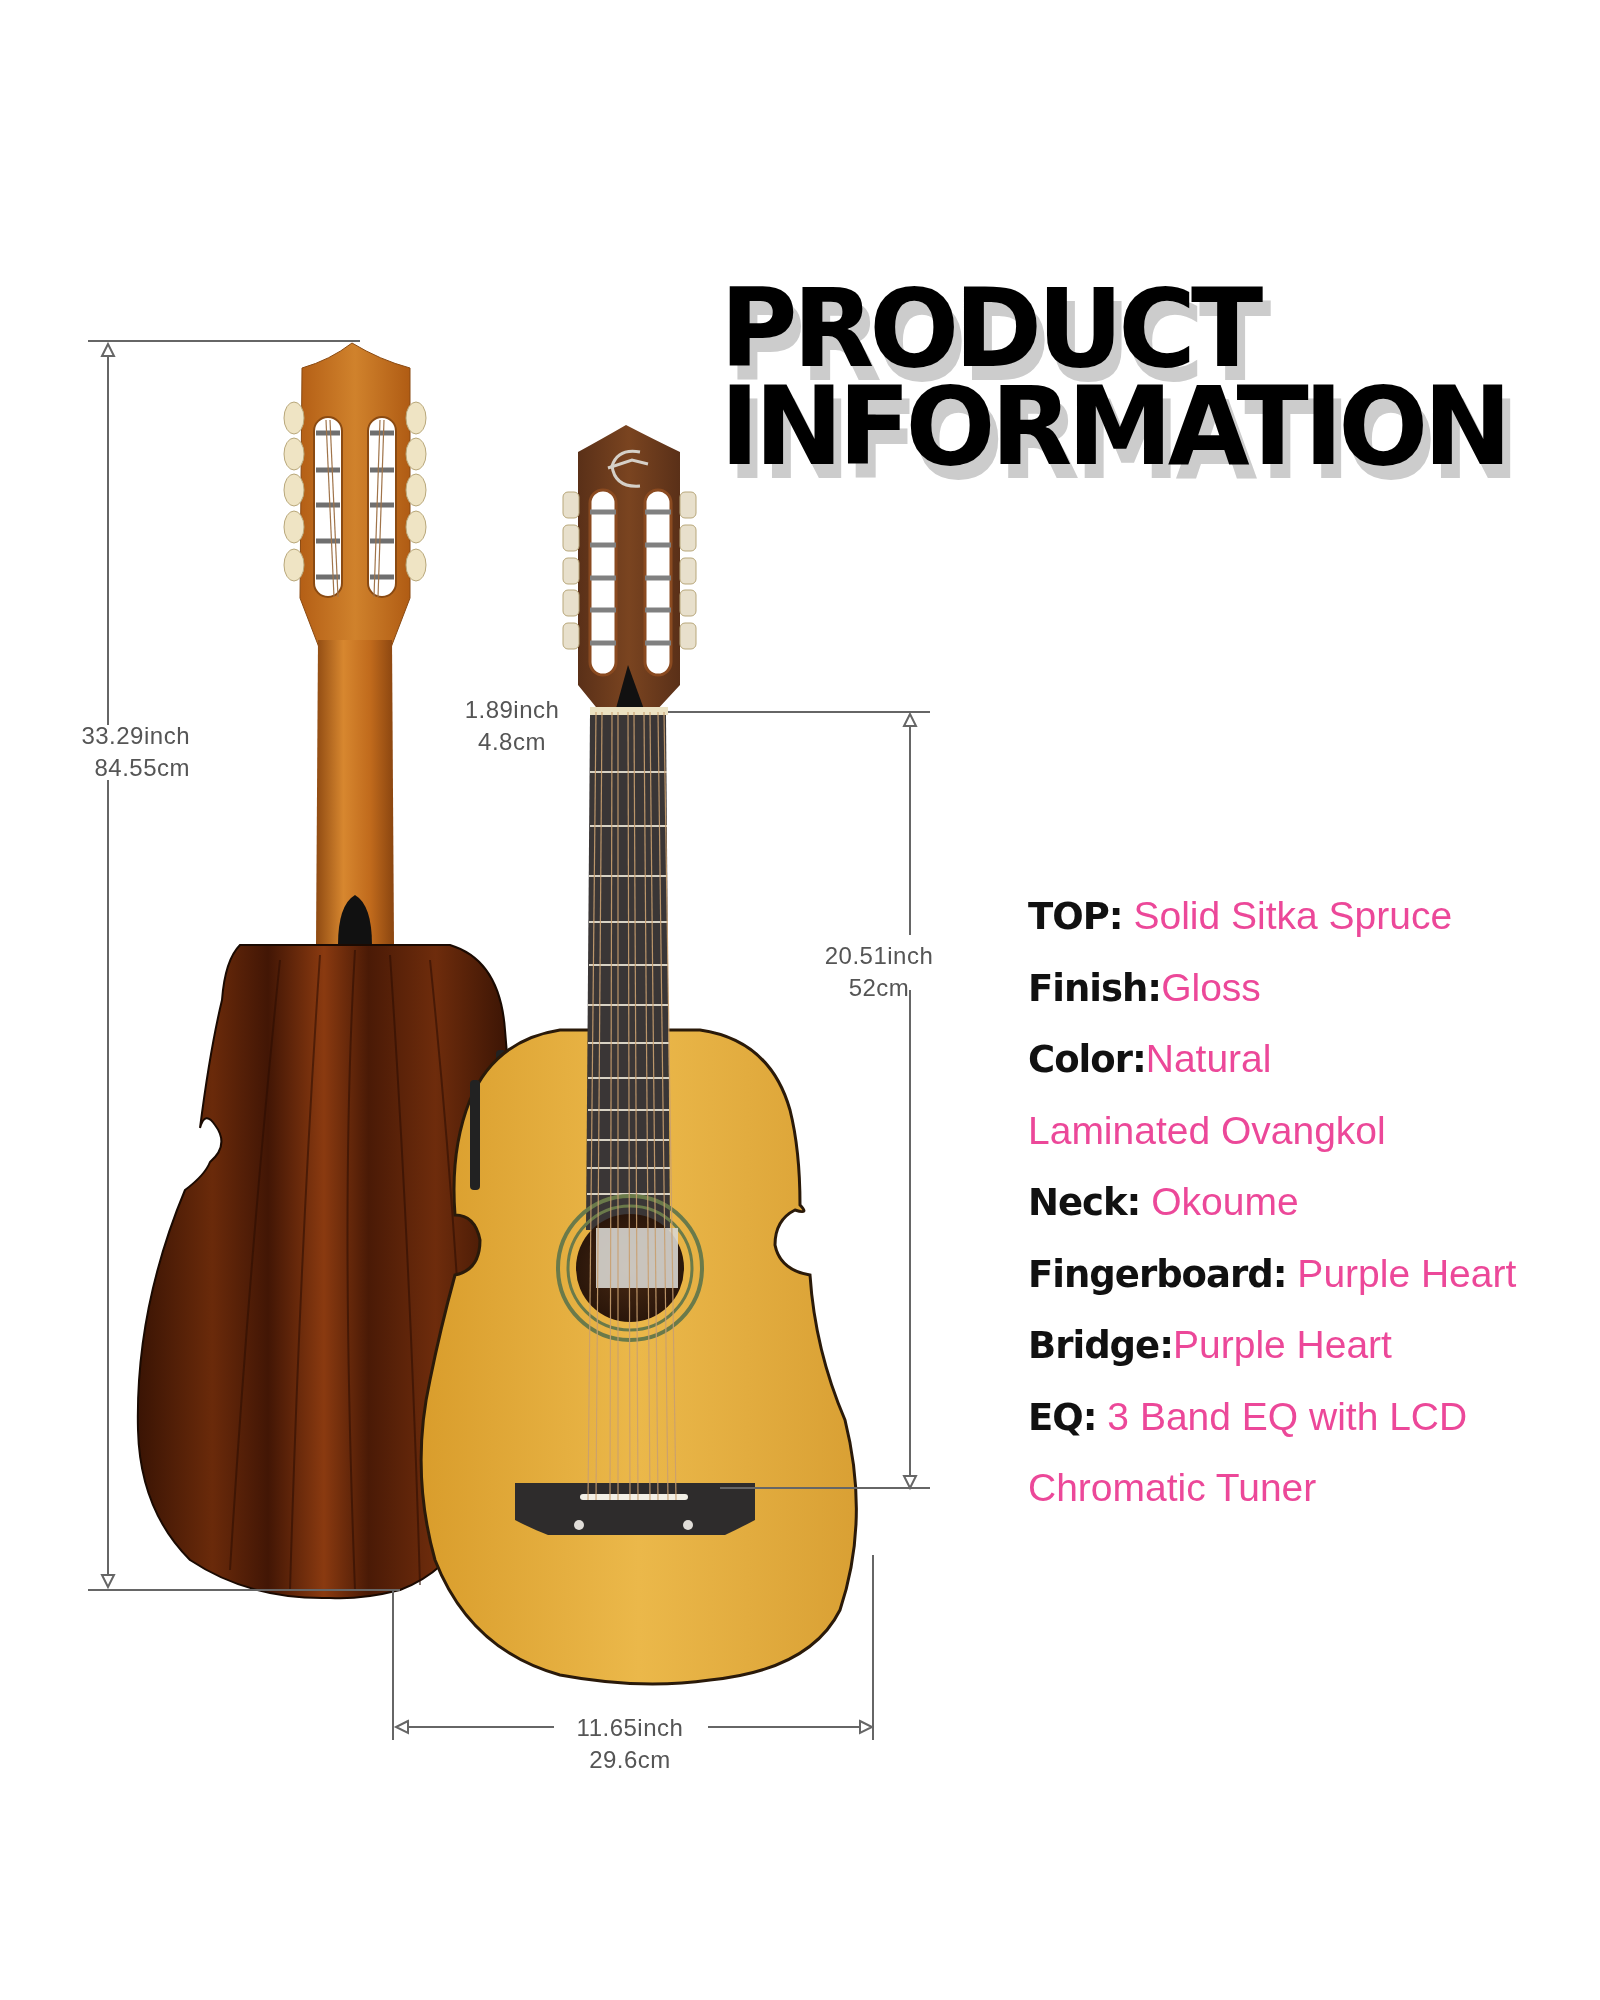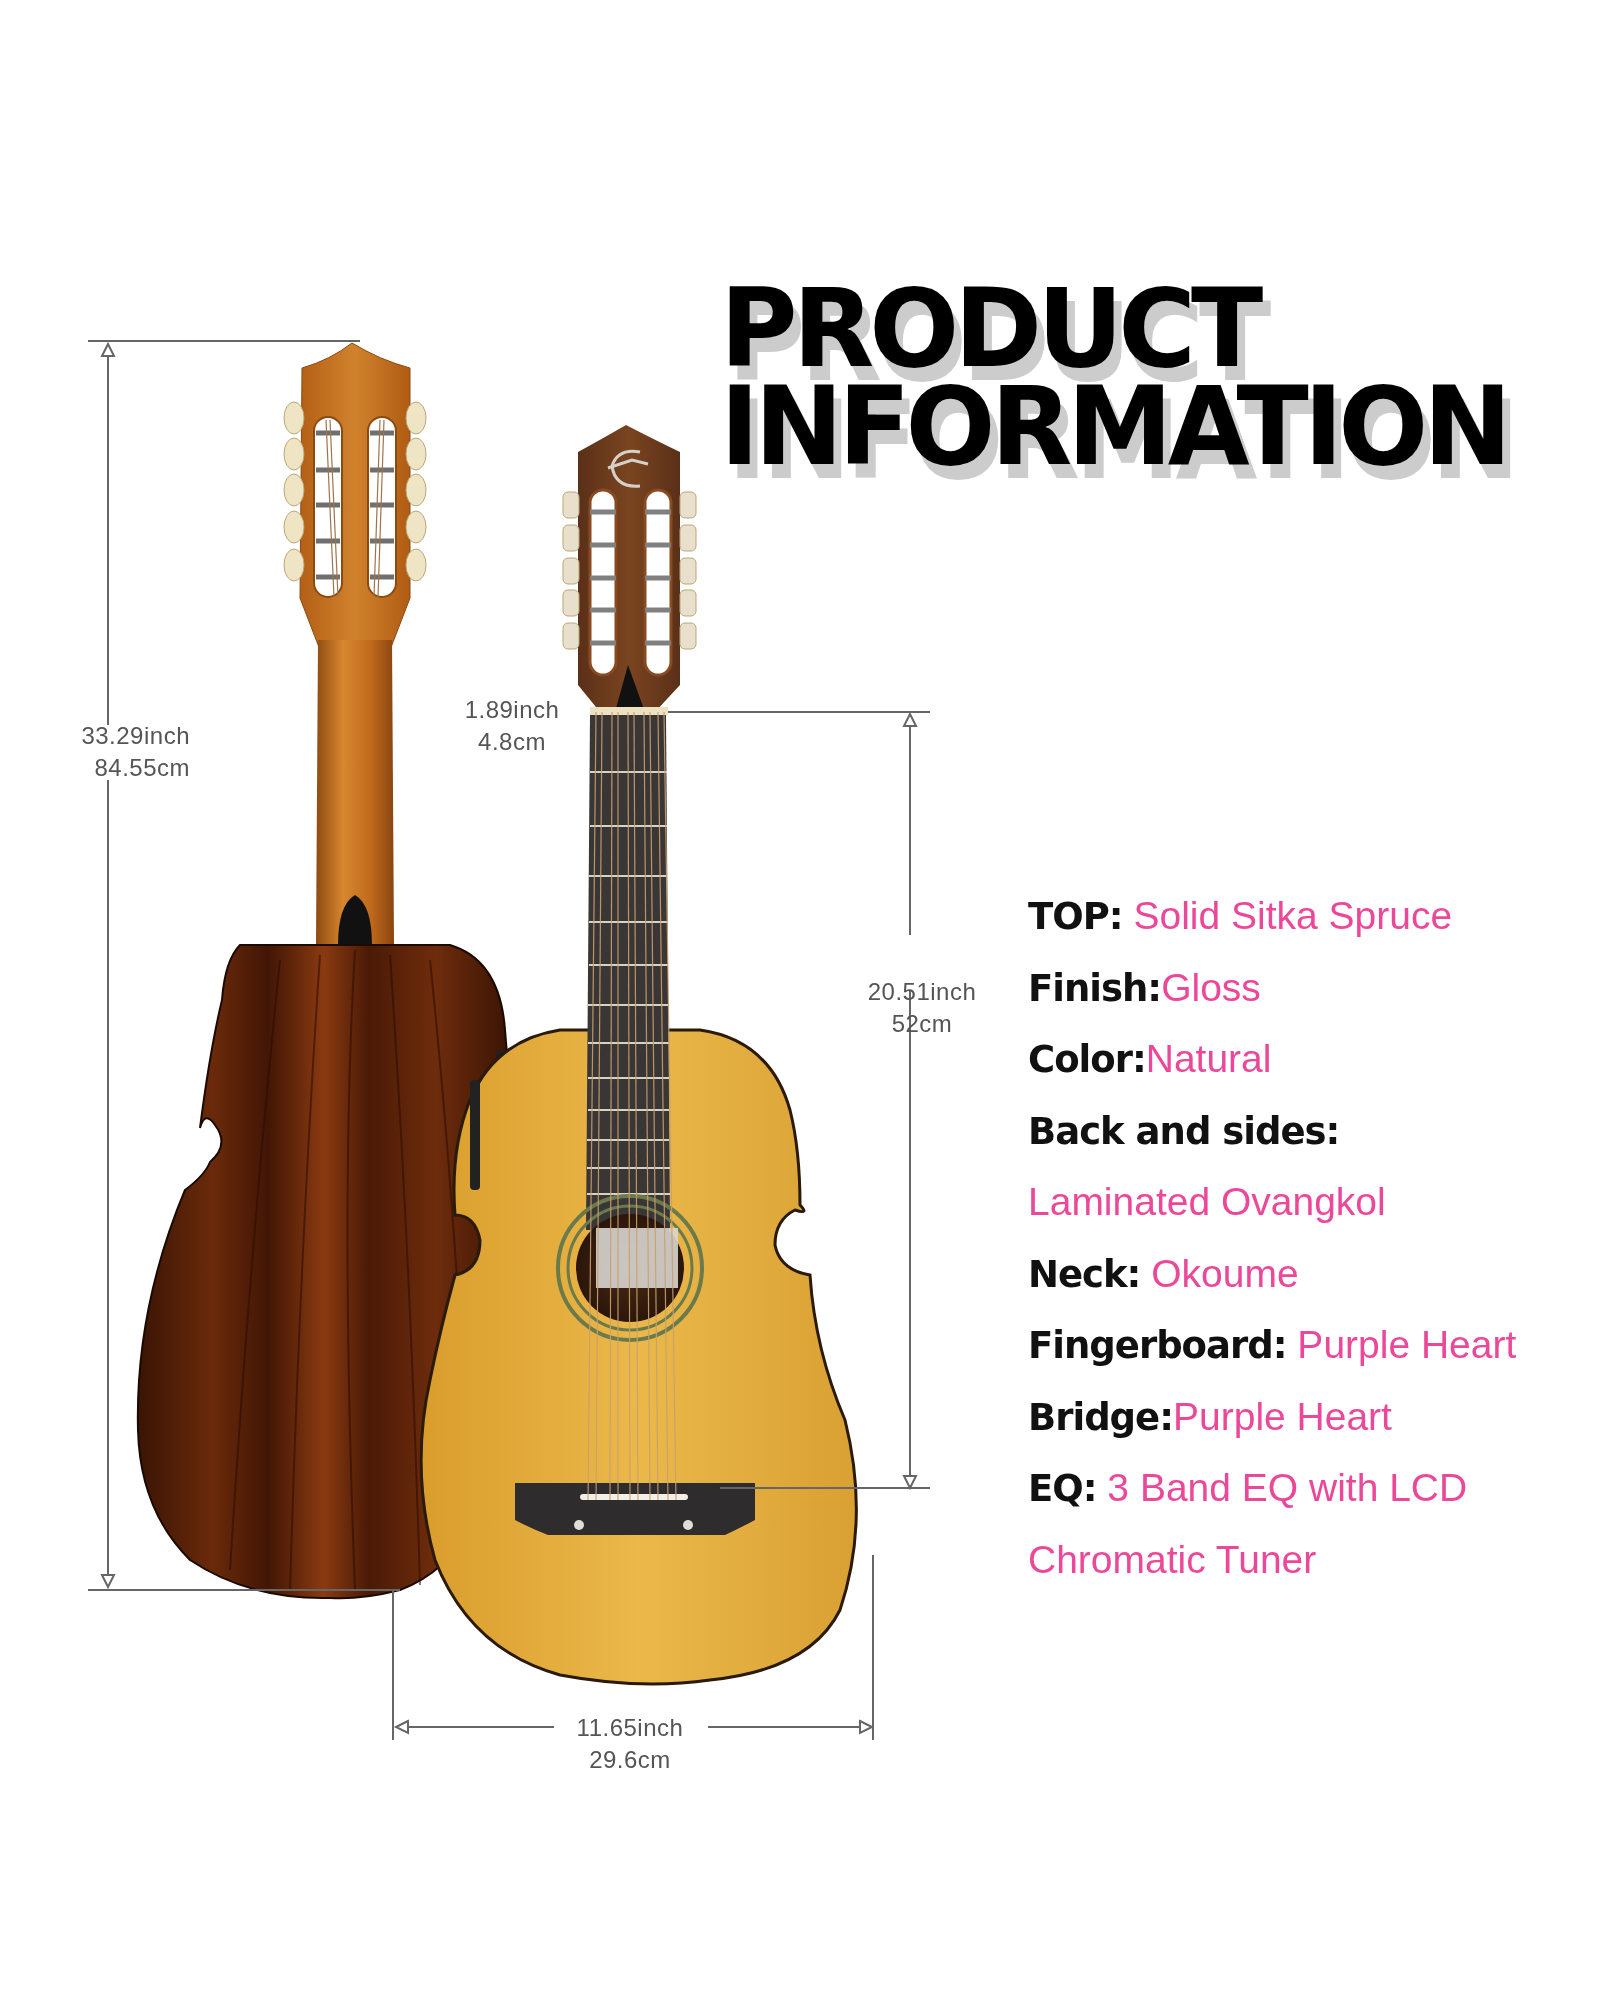--- a/index.html
+++ b/index.html
@@ -249,7 +249,7 @@
   <div>1.89inch</div>
   <div>4.8cm</div>
 </div>
-<div class="dim-label" style="left:852px; top:940px; width:140px;margin-top:36px;">
+<div class="dim-label" style="left:809px; top:940px; width:140px;">
   <div>20.51inch</div>
   <div>52cm</div>
 </div>

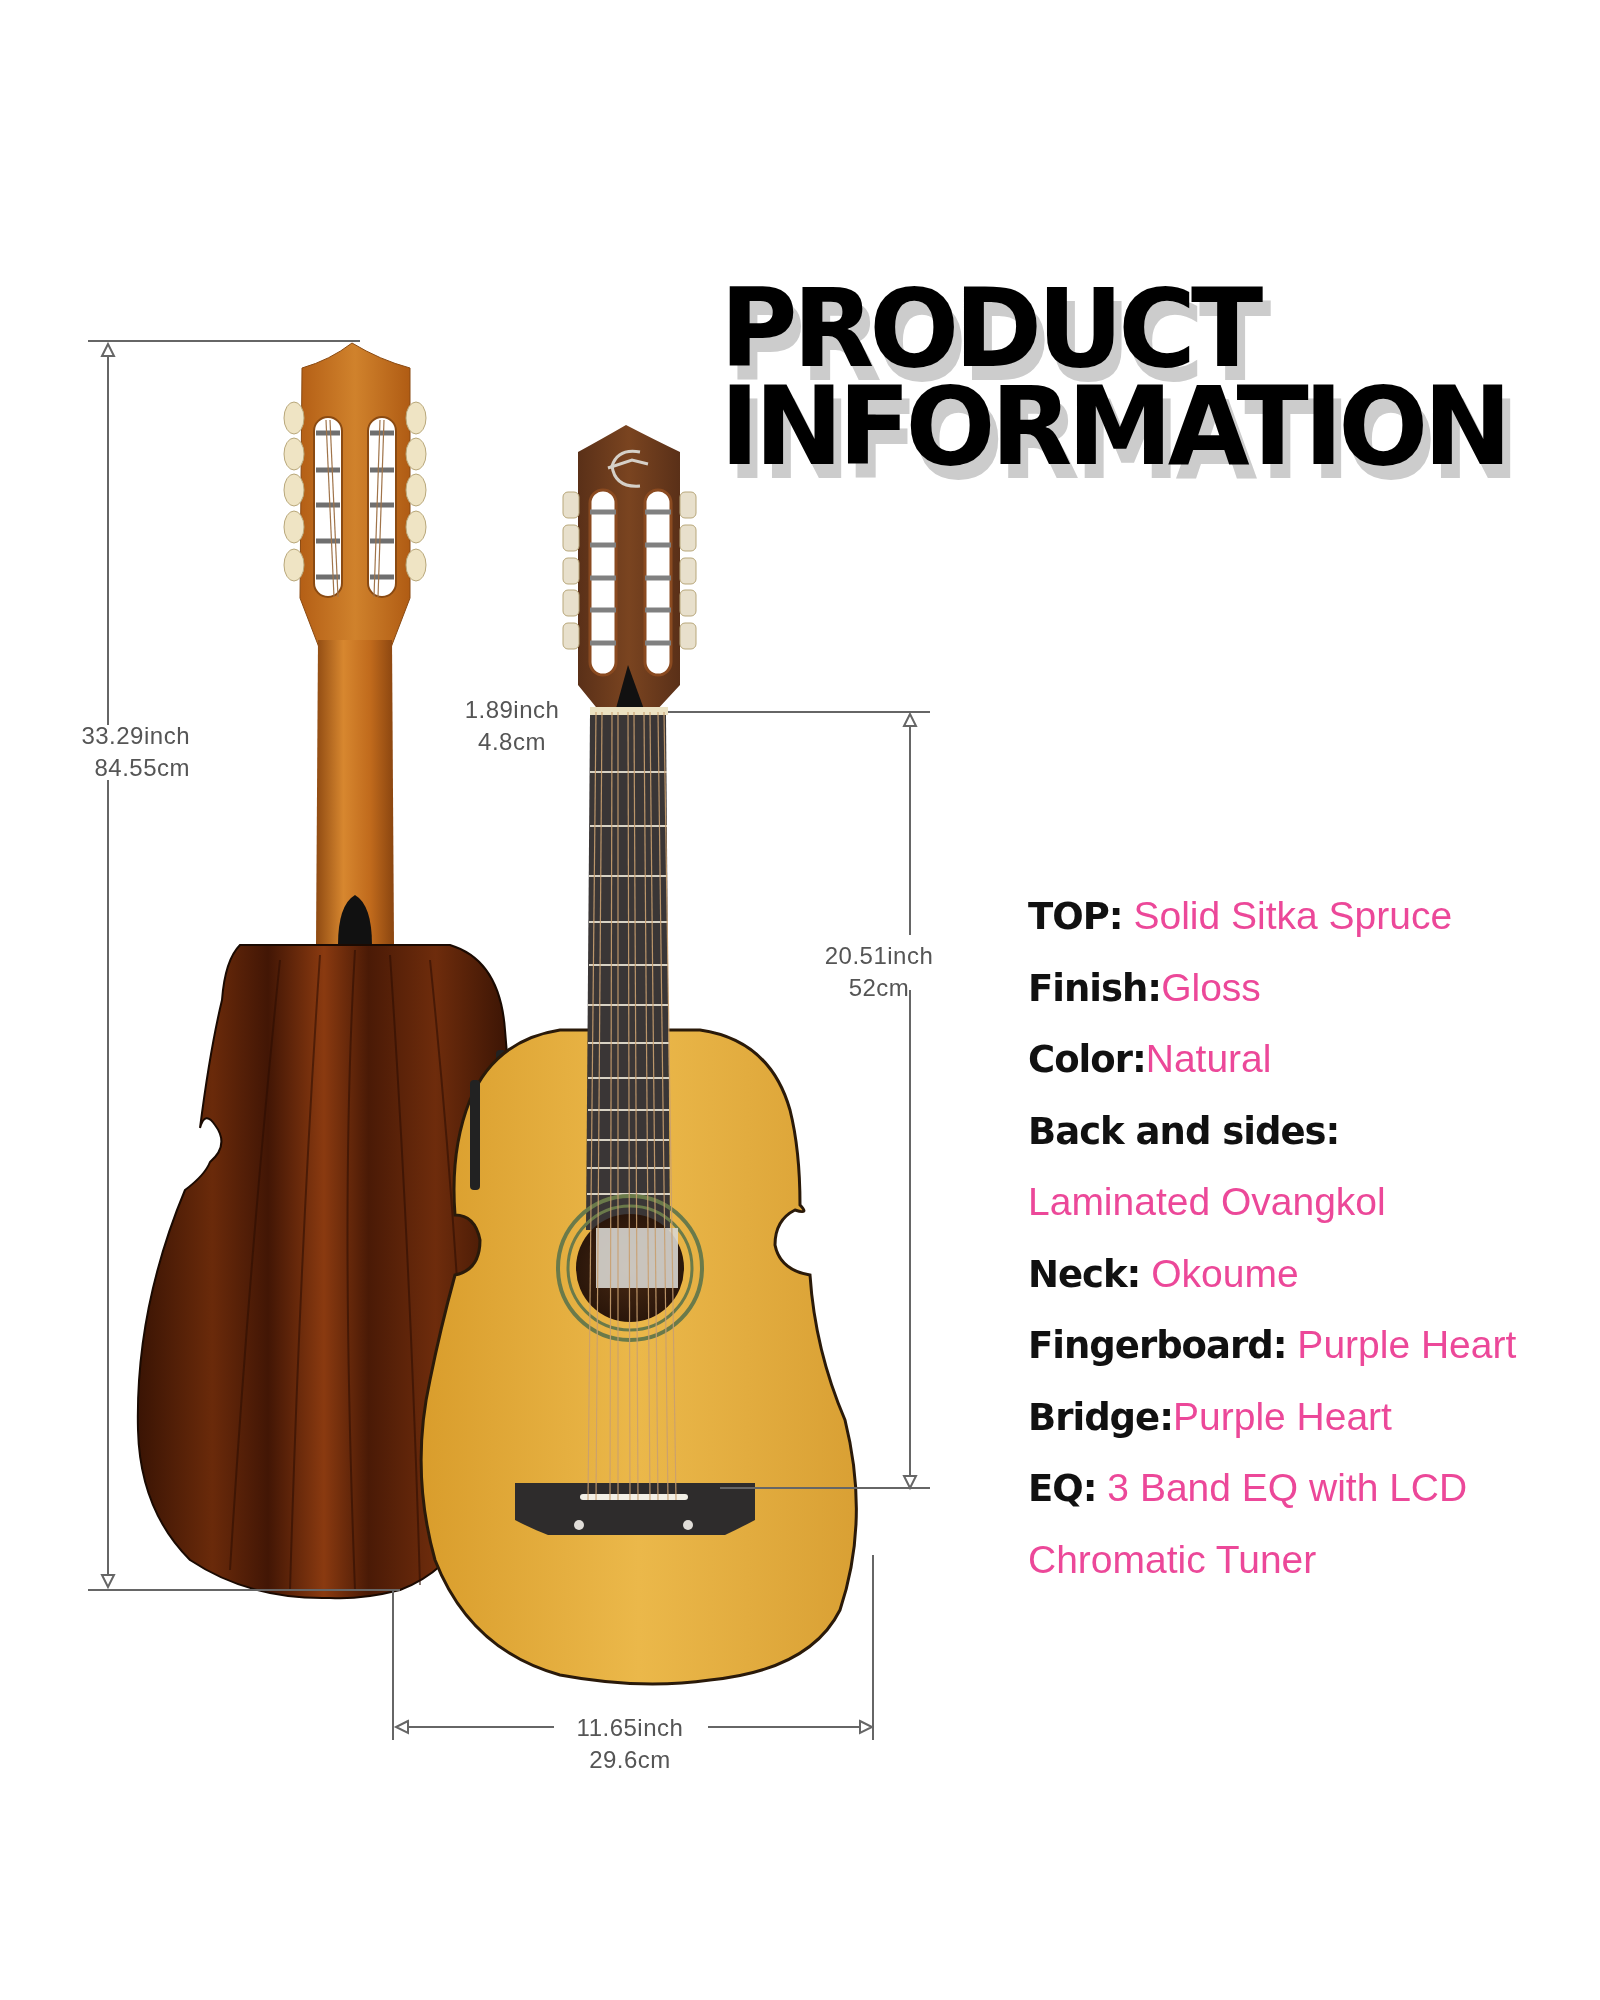--- a/index.html
+++ b/index.html
@@ -262,7 +262,6 @@
   <div class="spec-row"><span class="k">TOP:</span><span class="v"> Solid Sitka Spruce</span></div>
   <div class="spec-row"><span class="k">Finish:</span><span class="v">Gloss</span></div>
   <div class="spec-row"><span class="k">Color:</span><span class="v">Natural</span></div>
-  <div class="spec-row"><span class="k">Back and sides:</span><span class="v"></span></div>
   <div class="spec-row"><span class="k"></span><span class="v">Laminated Ovangkol</span></div>
   <div class="spec-row"><span class="k">Neck:</span><span class="v"> Okoume</span></div>
   <div class="spec-row"><span class="k">Fingerboard:</span><span class="v"> Purple Heart</span></div>

